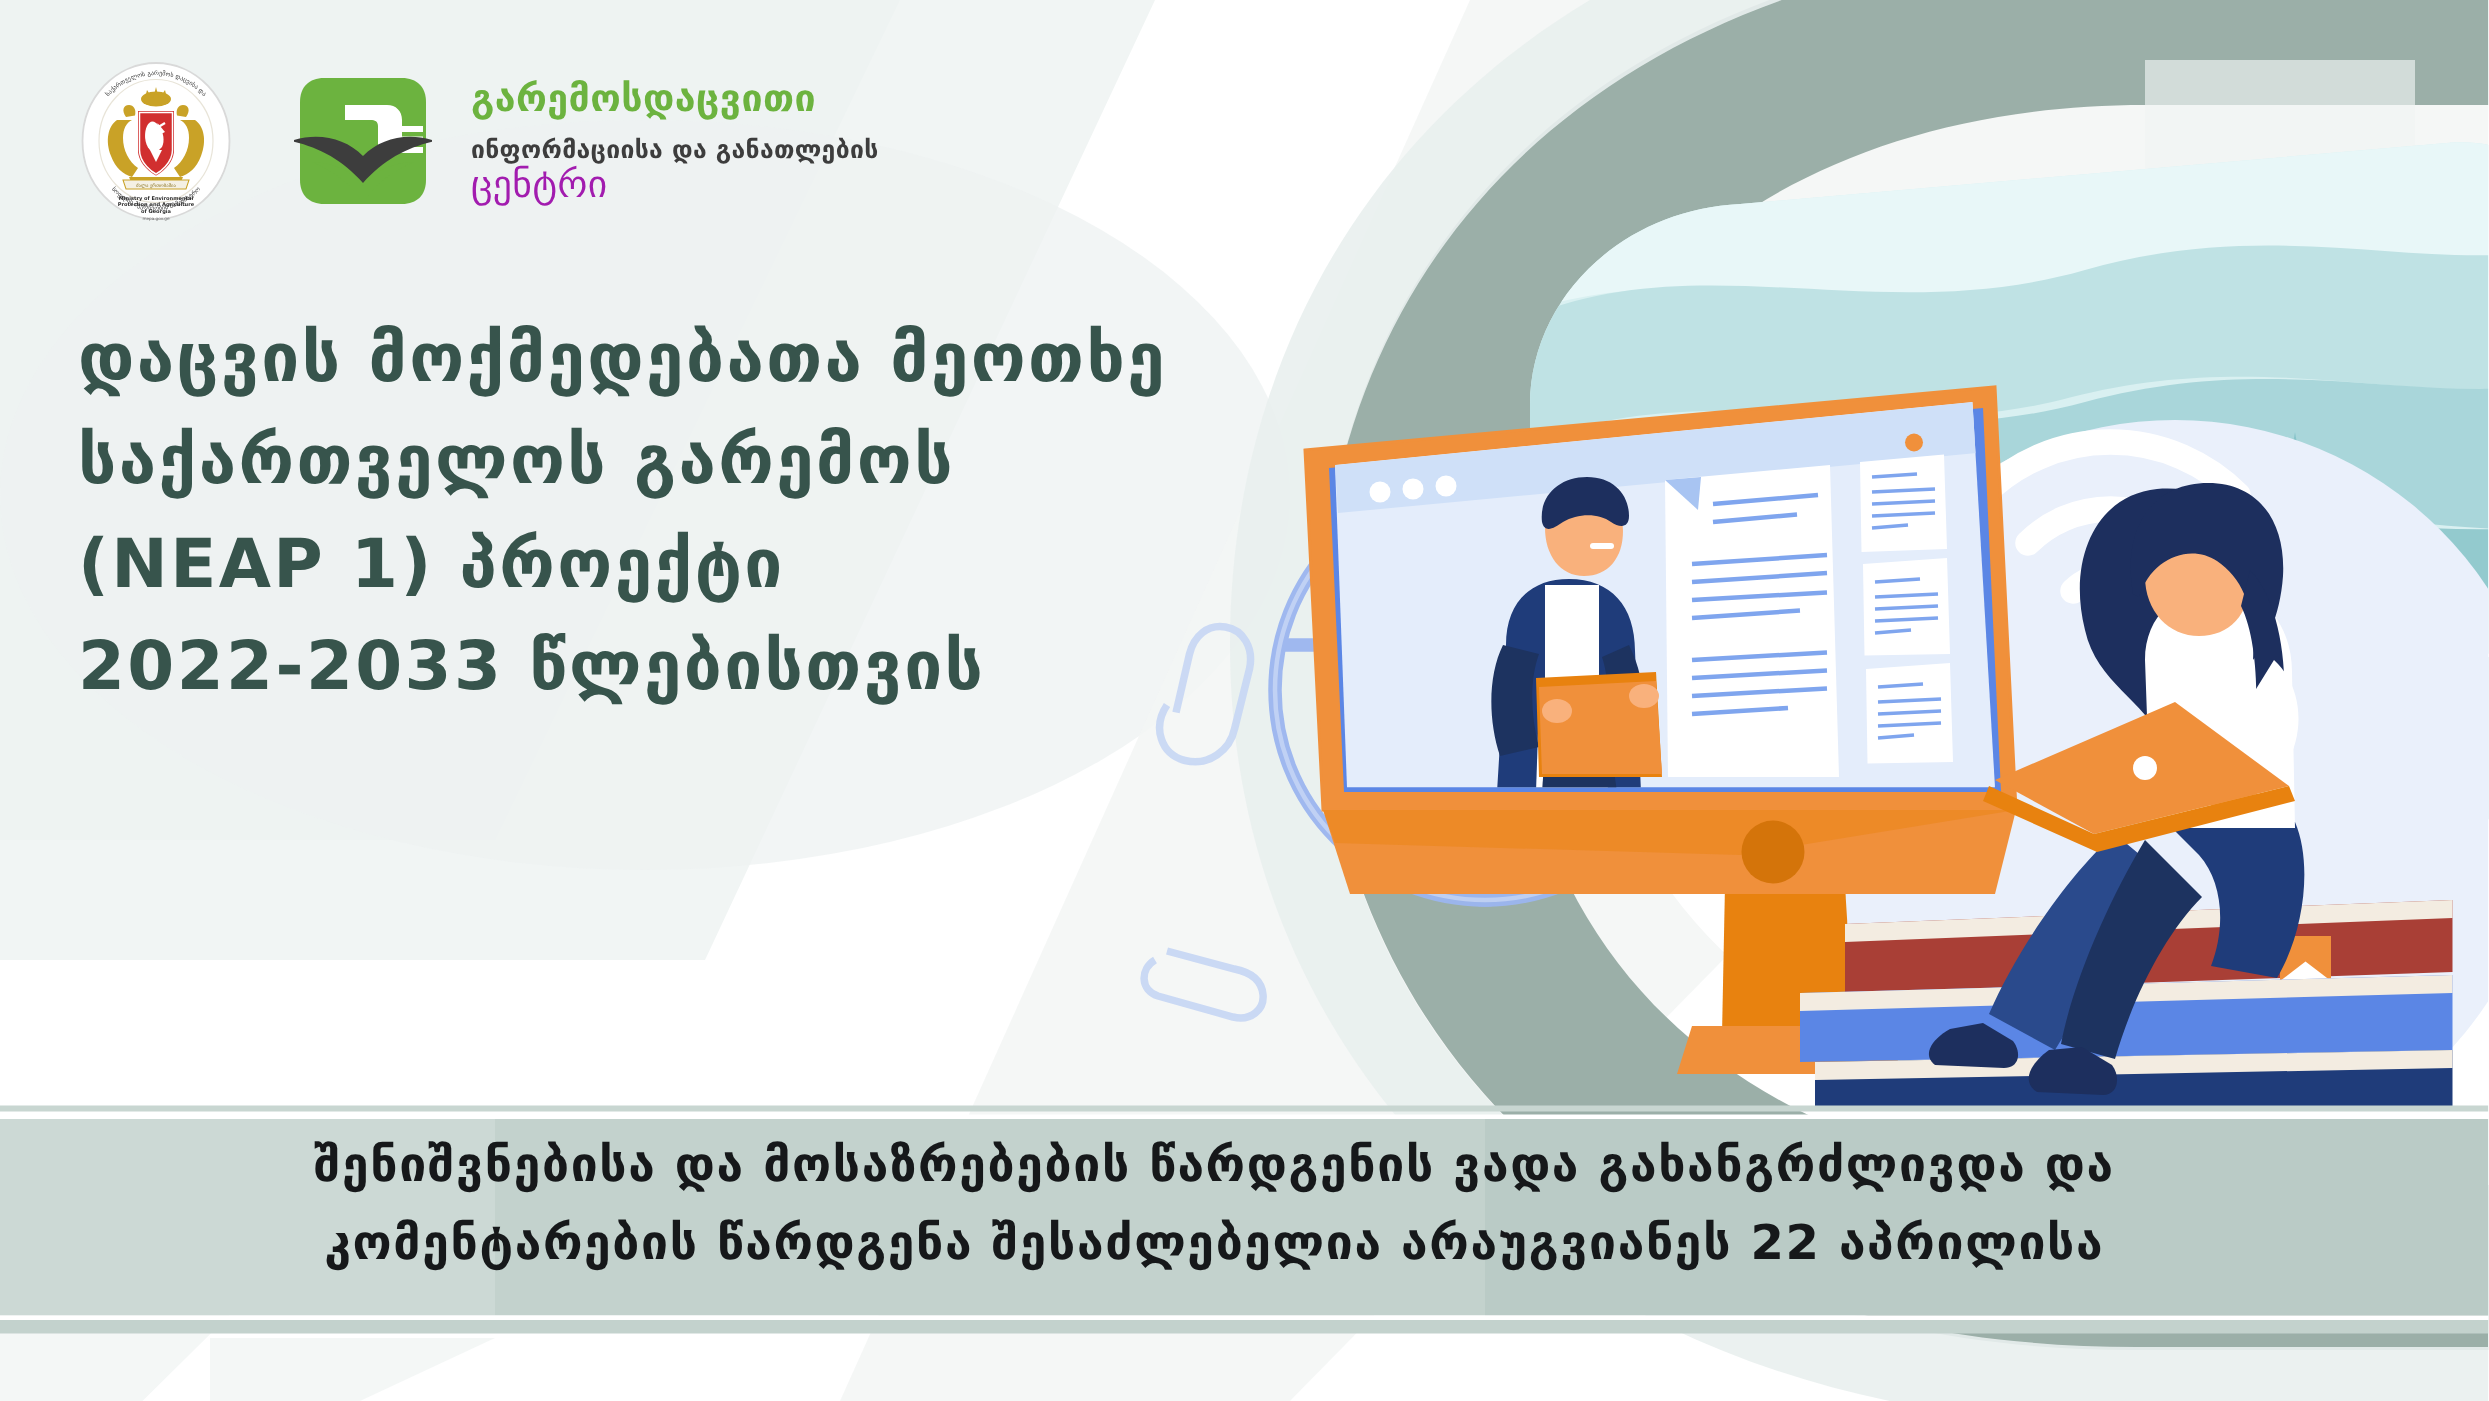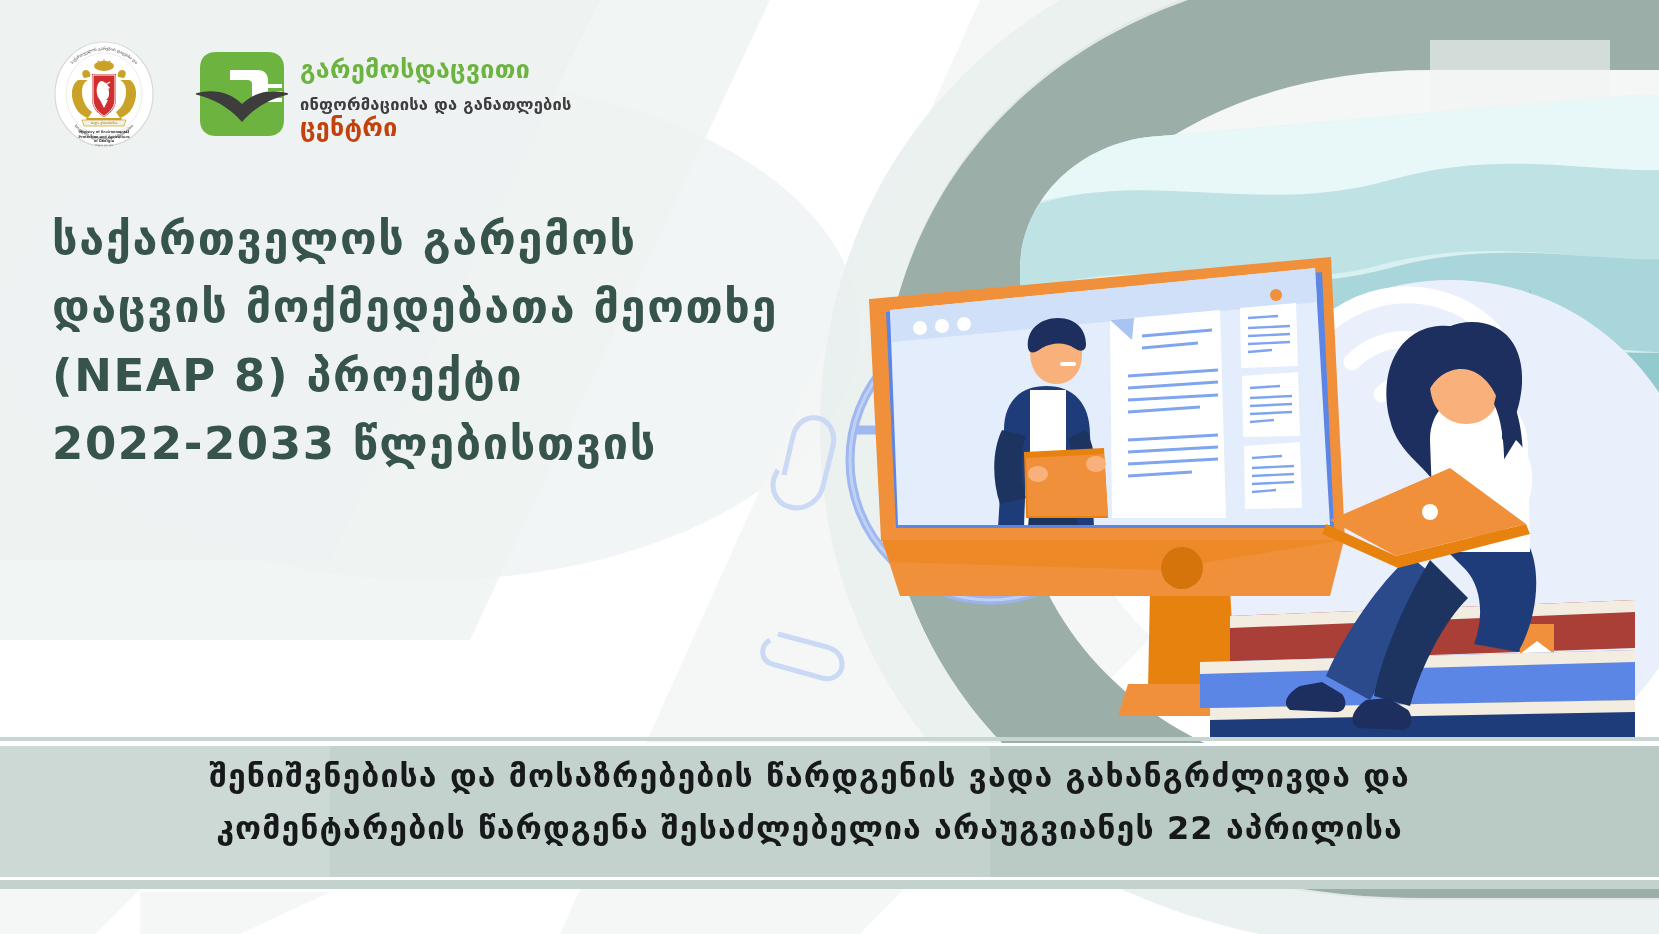--- a/index.html
+++ b/index.html
@@ -20,7 +20,7 @@
 
   .ministry-seal { width:112px; height:112px; position:relative; }
 
-  .eiec-logo { display:flex; align-items:flex-end; gap:12px; }
+  .eiec-logo { display:flex; align-items:center; gap:26px; }
   .eiec-mark { width:92px; height:92px; flex:0 0 auto; }
   .eiec-text { display:flex; flex-direction:column; justify-content:center; line-height:1.02; }
   .eiec-l1 { font-size:25px; font-weight:bold; color:#6cb33f; letter-spacing:.3px; white-space:nowrap; }

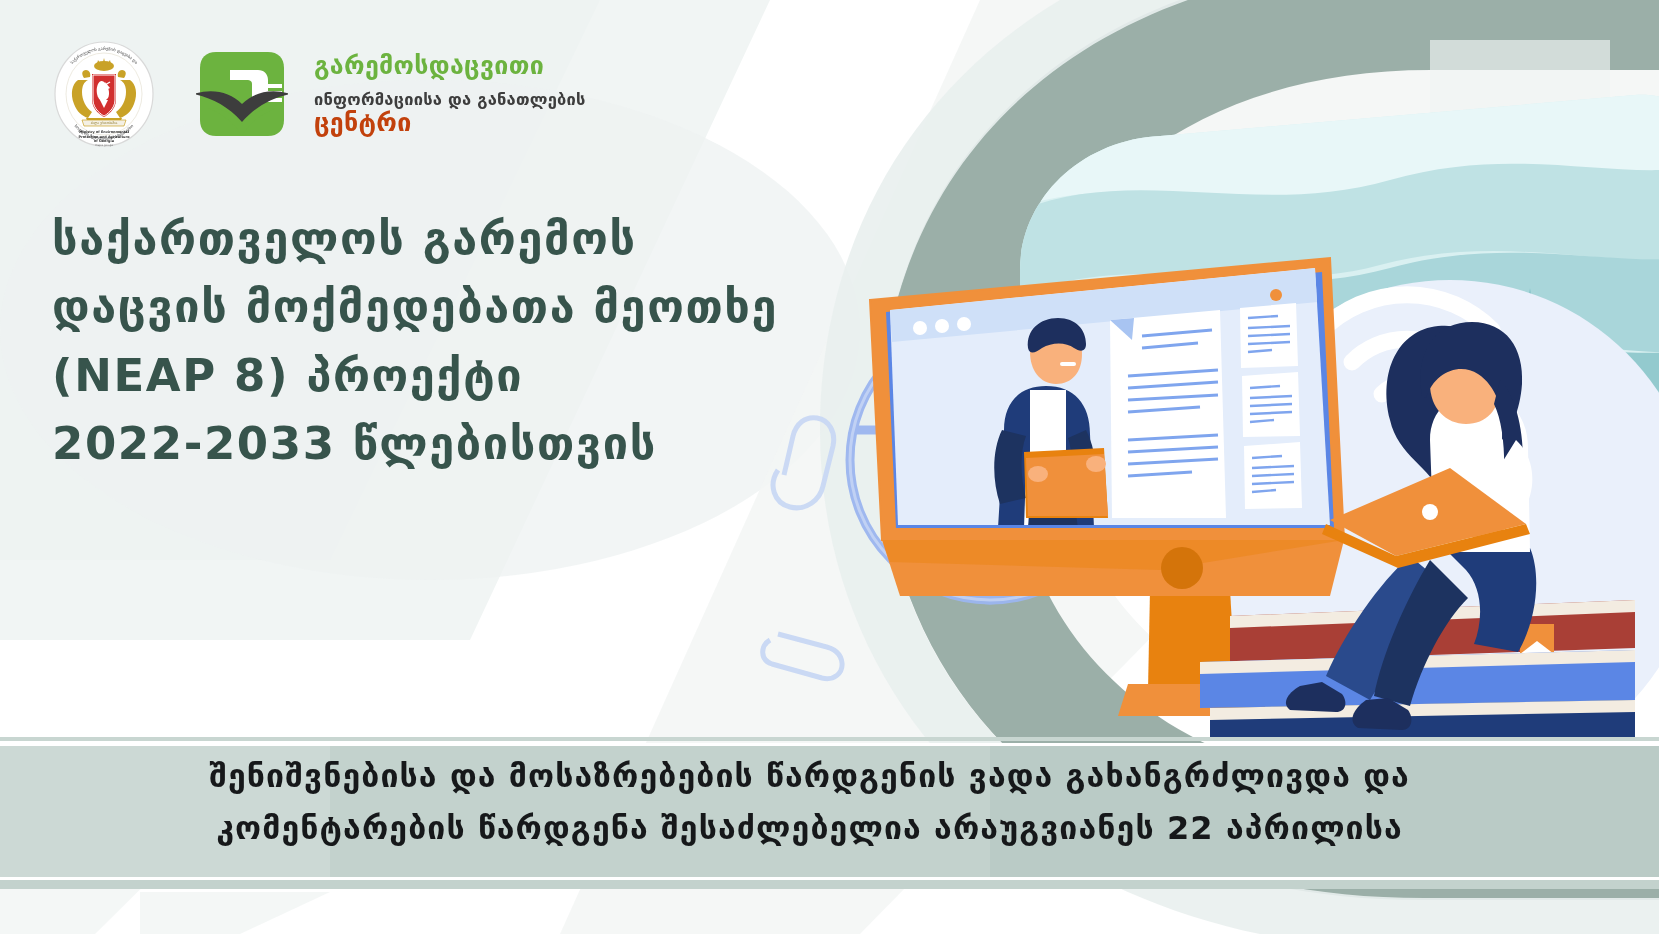--- a/index.html
+++ b/index.html
@@ -25,7 +25,7 @@
   .eiec-text { display:flex; flex-direction:column; justify-content:center; line-height:1.02; }
   .eiec-l1 { font-size:25px; font-weight:bold; color:#6cb33f; letter-spacing:.3px; white-space:nowrap; }
   .eiec-l2 { font-size:16.5px; font-weight:bold; color:#3d3d3d; letter-spacing:.2px; white-space:nowrap; margin-top:14px;}
-  .eiec-l3 { font-size:25px; font-weight:bold; color:#c2410c; letter-spacing:.3px; white-space:nowrap; margin-top:1px;}
+  .eiec-l3 { font-size:25px; font-weight:normal; color:#a21caf; letter-spacing:.3px; white-space:nowrap; margin-top:1px;}
 
   
   .title-block { position:absolute; left:52px; top:205px; z-index:40; width:720px; }

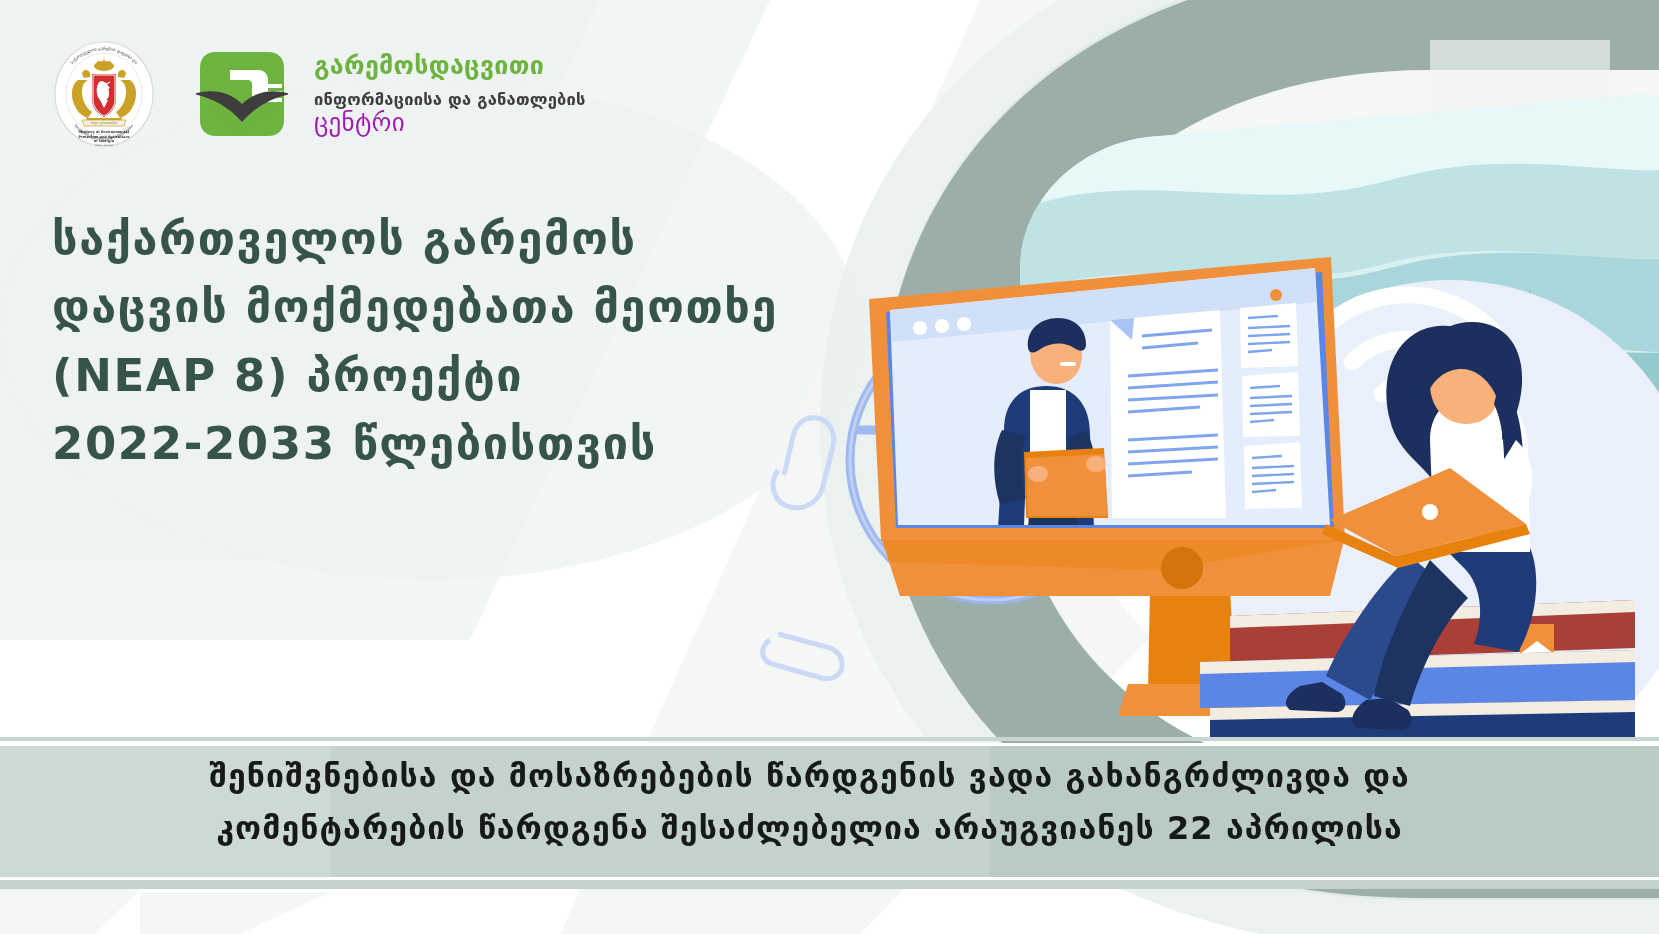--- a/index.html
+++ b/index.html
@@ -407,8 +407,8 @@
   </div>
 
   <div class="title-block">
+    <div class="title-line">დაცვის მოქმედებათა მეოთხე</div>
     <div class="title-line">საქართველოს გარემოს</div>
-    <div class="title-line">დაცვის მოქმედებათა მეოთხე</div>
     <div class="title-line">(NEAP 8) პროექტი</div>
     <div class="title-line">2022-2033 წლებისთვის</div>
   </div>

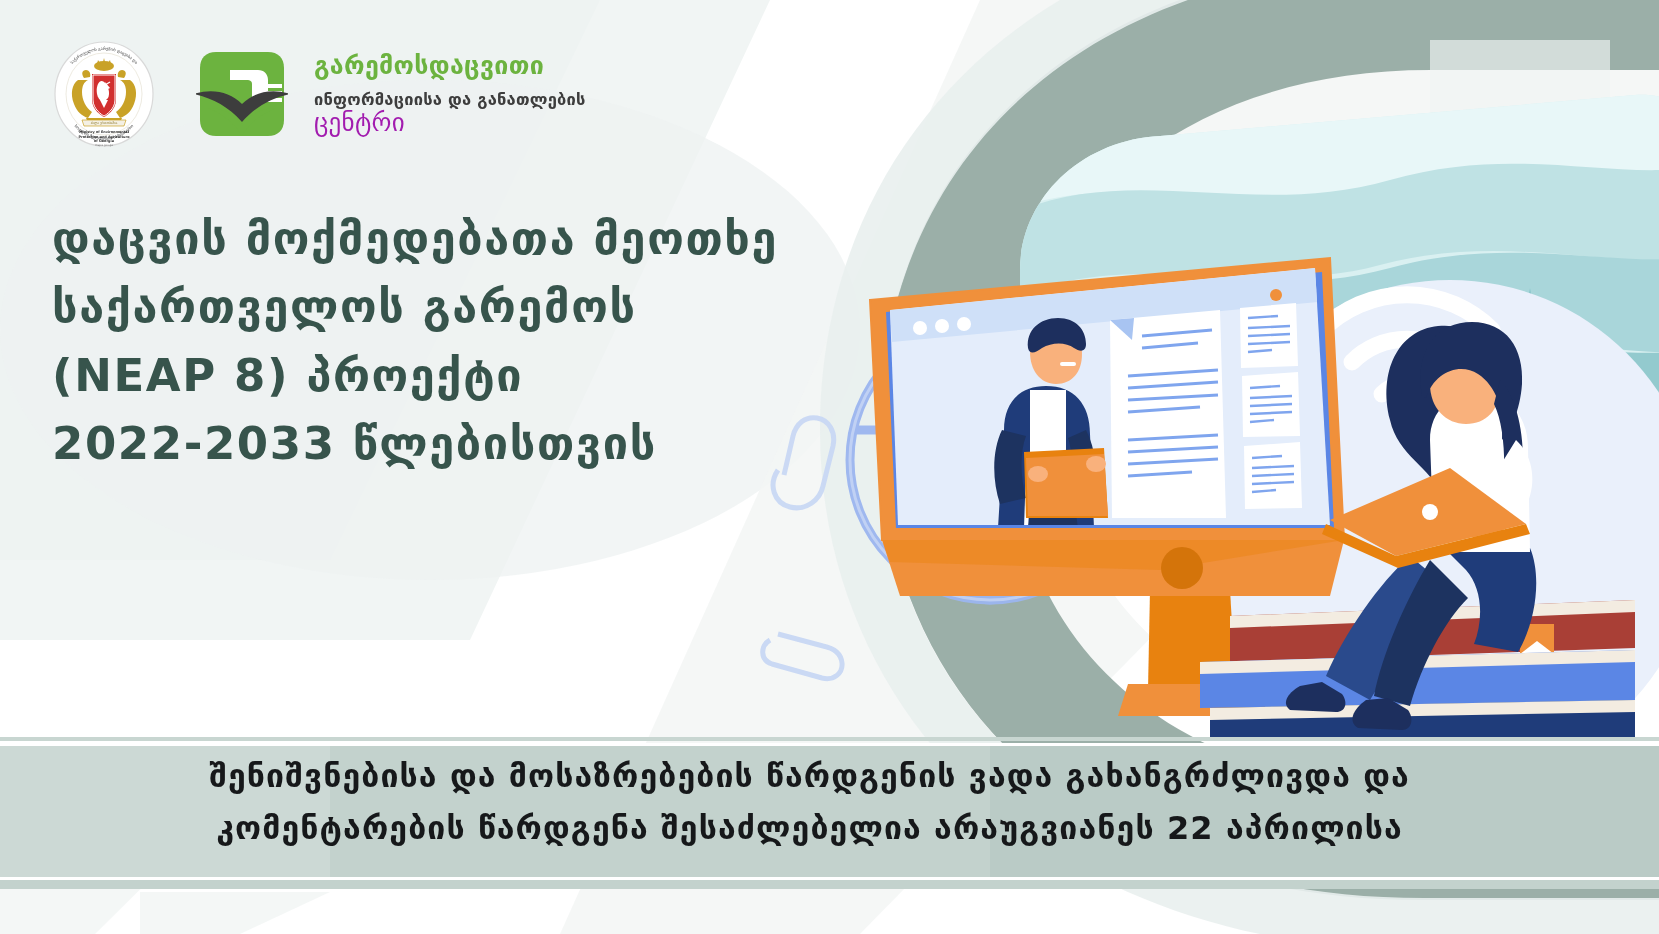--- a/index.html
+++ b/index.html
@@ -409,7 +409,7 @@
   <div class="title-block">
     <div class="title-line">დაცვის მოქმედებათა მეოთხე</div>
     <div class="title-line">საქართველოს გარემოს</div>
-    <div class="title-line">(NEAP 8) პროექტი</div>
+    <div class="title-line">(NEAP 1) პროექტი</div>
     <div class="title-line">2022-2033 წლებისთვის</div>
   </div>
 

